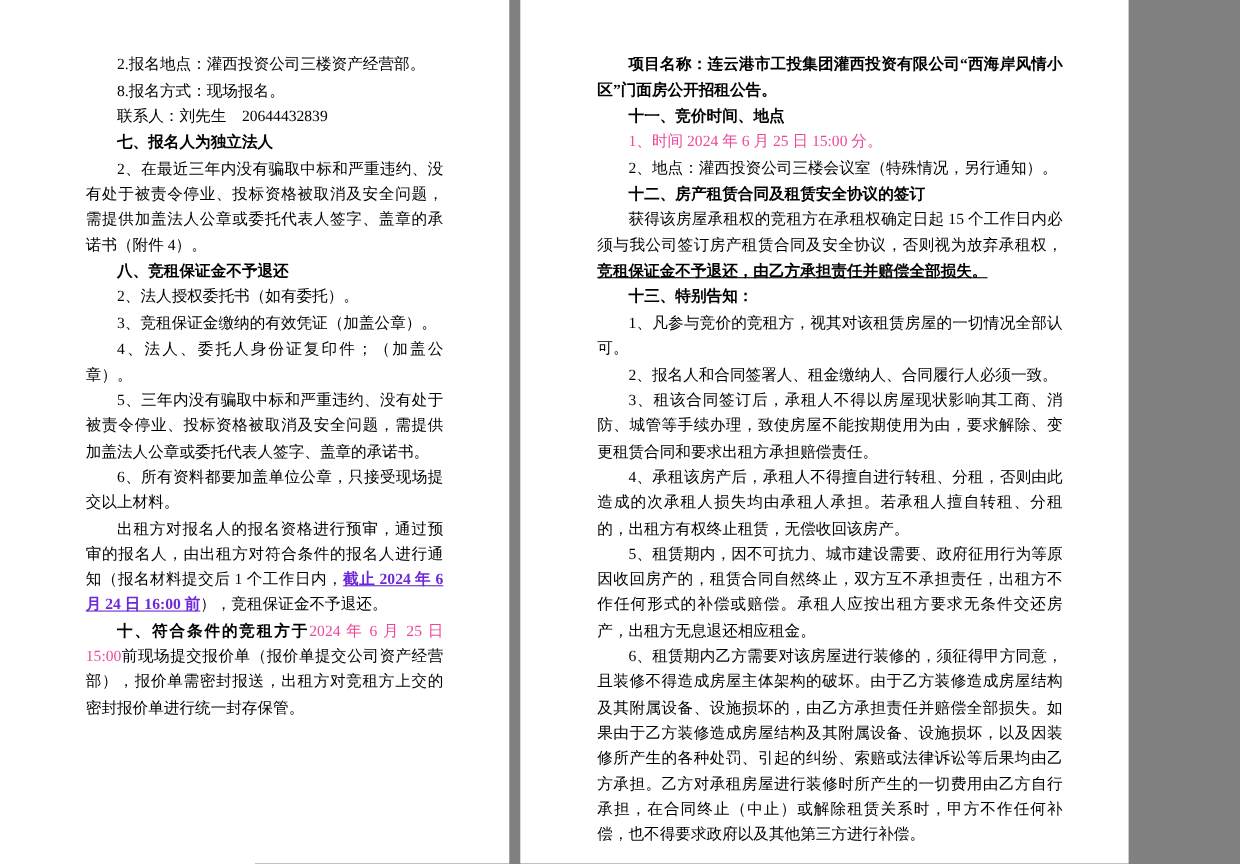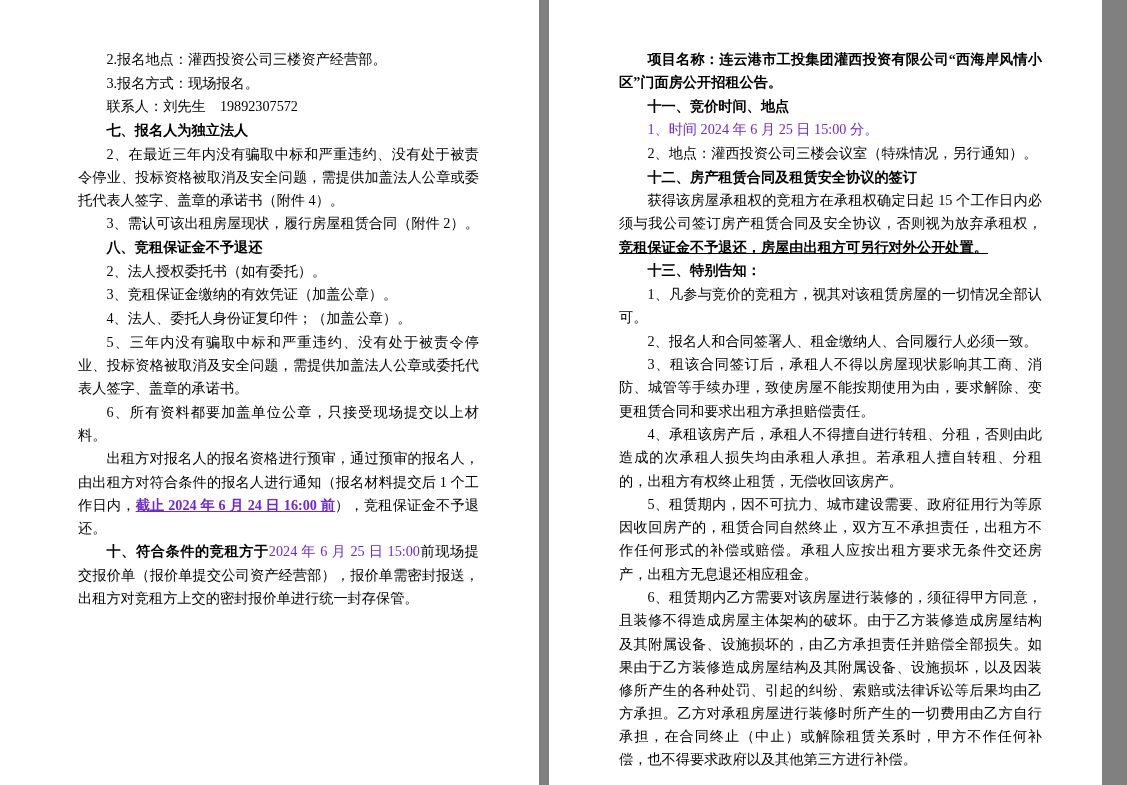--- a/index.html
+++ b/index.html
@@ -30,7 +30,7 @@
     overflow: hidden;
   }
   .page-left {
-    width: 539px;
+    width: 463px;
     height: 785px;
     padding: 48px 60px 40px 78px;
   }

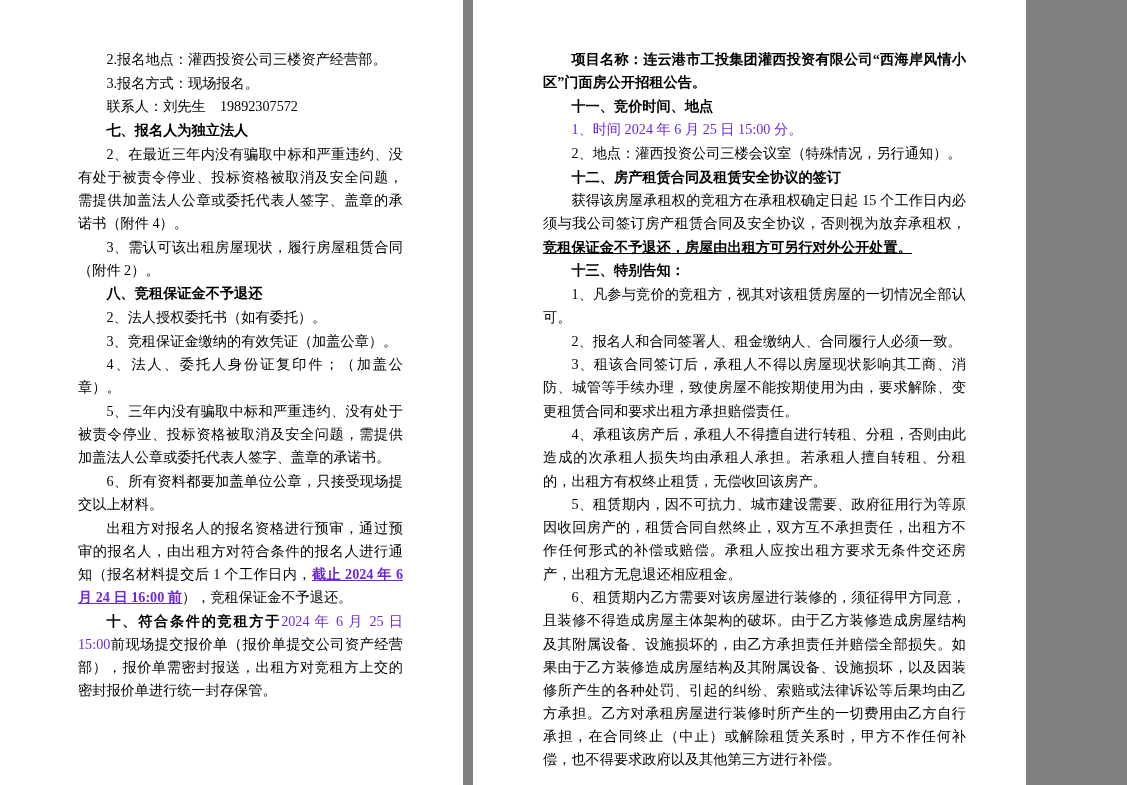--- a/index.html
+++ b/index.html
@@ -77,7 +77,7 @@
   <div class="page page-left">
     <div class="doc-body" id="left-body">
         <p class="ind2"><span>2.报名地点：灌西投资公司三楼资产经营部。</span></p>
-        <p class="ind2"><span>3.报名方式：现场报名。</span></p>
+        <p class="ind2"><span>8.报名方式：现场报名。</span></p>
         <p class="ind2"><span>联系人：刘先生　19892307572</span></p>
         <p class="ind2"><span class="bold">七、报名人为独立法人</span></p>
         <p class="ind2"><span>2、在最近三年内没有骗取中标和严重违约、没有处于被责令停业、投标资格被取消及安全问题，需提供加盖法人公章或委托代表人签字、盖章的承诺书（附件 4）。</span></p>

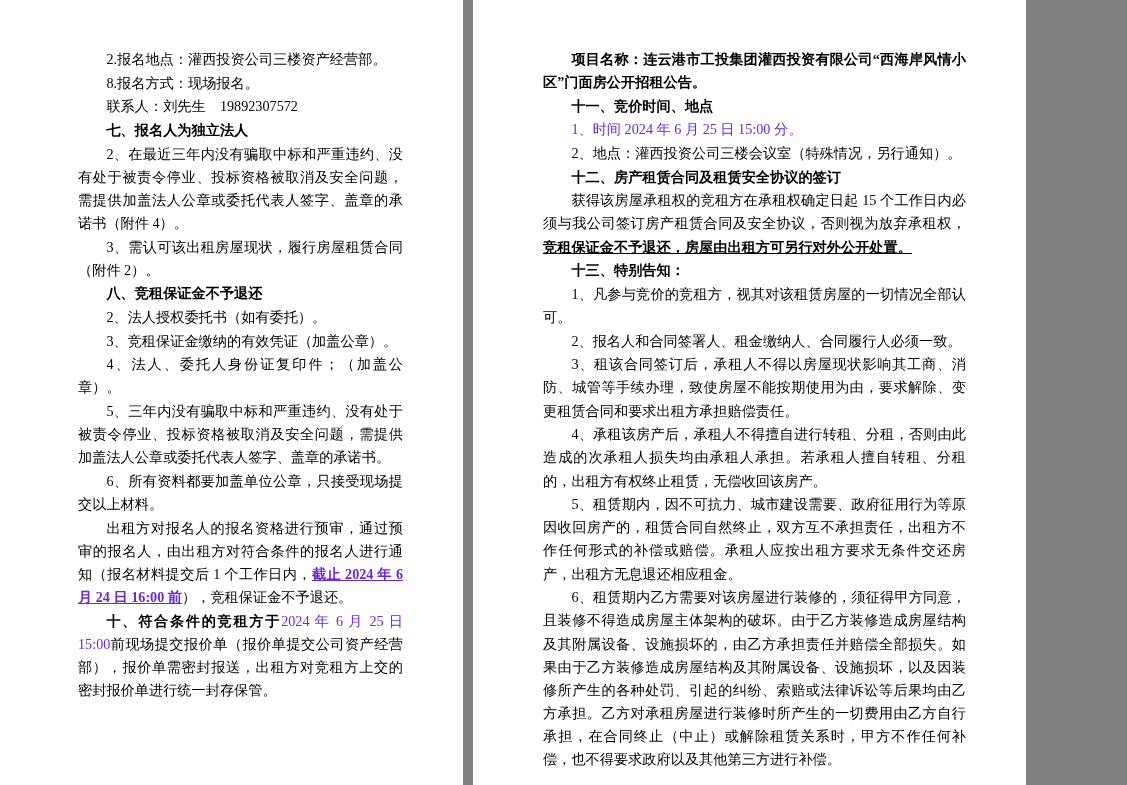--- a/index.html
+++ b/index.html
@@ -78,7 +78,7 @@
     <div class="doc-body" id="left-body">
         <p class="ind2"><span>2.报名地点：灌西投资公司三楼资产经营部。</span></p>
         <p class="ind2"><span>8.报名方式：现场报名。</span></p>
-        <p class="ind2"><span>联系人：刘先生　19892307572</span></p>
+        <p class="ind2"><span>联系人：刘先生　20644432839</span></p>
         <p class="ind2"><span class="bold">七、报名人为独立法人</span></p>
         <p class="ind2"><span>2、在最近三年内没有骗取中标和严重违约、没有处于被责令停业、投标资格被取消及安全问题，需提供加盖法人公章或委托代表人签字、盖章的承诺书（附件 4）。</span></p>
         <p class="ind2"><span>3、需认可该出租房屋现状，履行房屋租赁合同（附件 2）。</span></p>

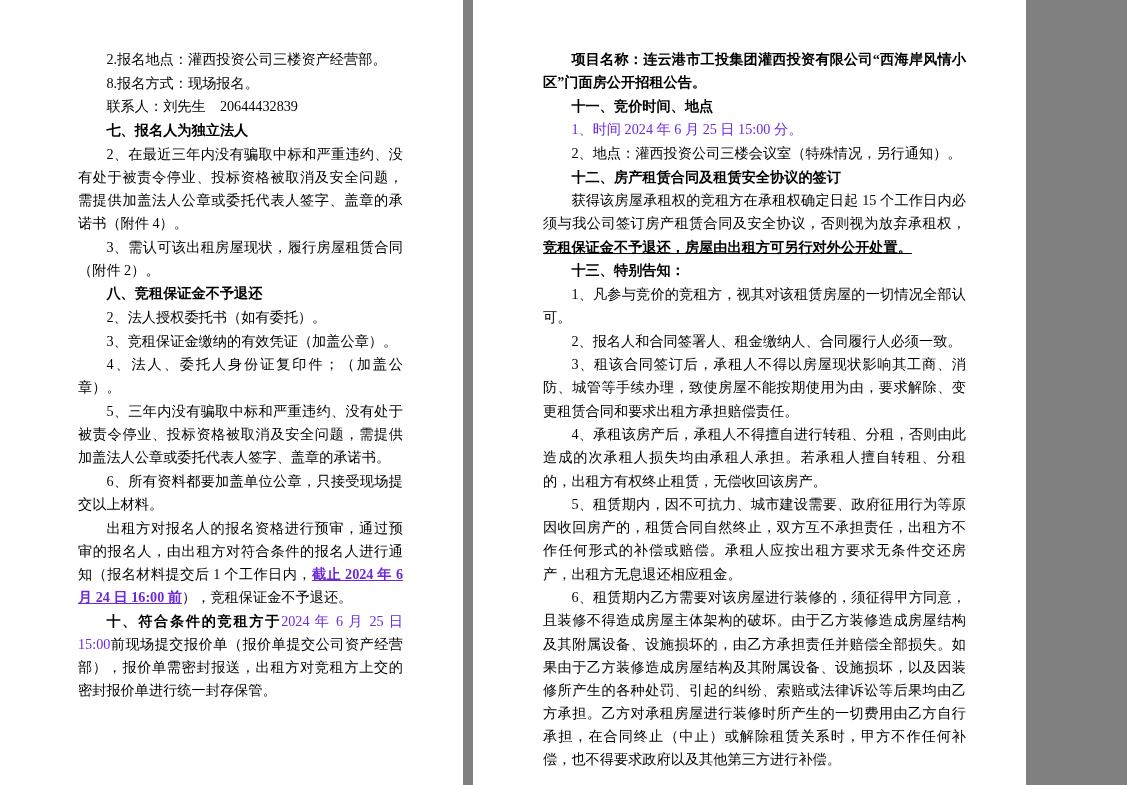--- a/index.html
+++ b/index.html
@@ -56,7 +56,7 @@
   }
   .ind2 { text-indent: 2em; }
   .bold { font-weight: bold; }
-  .blue { color: #6d28d9; }
+  .blue { color: #ec4899; }
   .blue-b { color: #6d28d9; font-weight: bold; }
   .u { text-decoration: underline; }
   .bold-u { font-weight: bold; text-decoration: underline; }

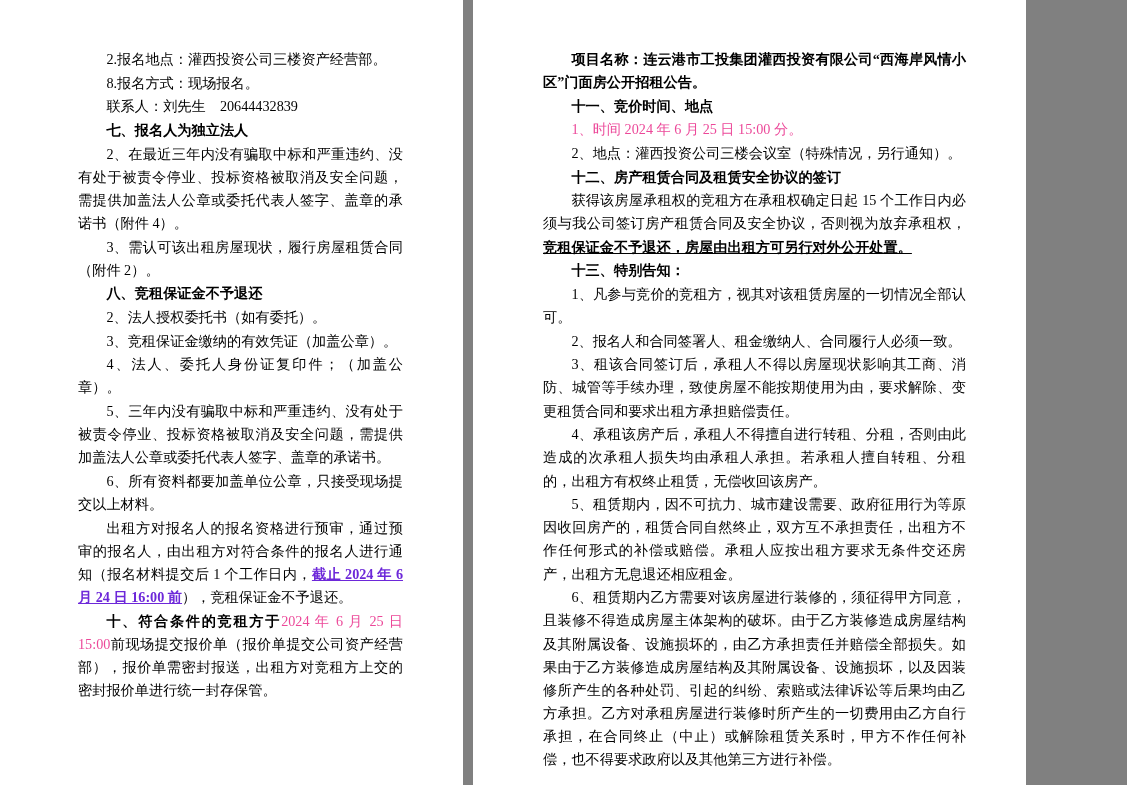--- a/index.html
+++ b/index.html
@@ -81,7 +81,6 @@
         <p class="ind2"><span>联系人：刘先生　20644432839</span></p>
         <p class="ind2"><span class="bold">七、报名人为独立法人</span></p>
         <p class="ind2"><span>2、在最近三年内没有骗取中标和严重违约、没有处于被责令停业、投标资格被取消及安全问题，需提供加盖法人公章或委托代表人签字、盖章的承诺书（附件 4）。</span></p>
-        <p class="ind2"><span>3、需认可该出租房屋现状，履行房屋租赁合同（附件 2）。</span></p>
         <p class="ind2"><span class="bold">八、竞租保证金不予退还</span></p>
         <p class="ind2"><span>2、法人授权委托书（如有委托）。</span></p>
         <p class="ind2"><span>3、竞租保证金缴纳的有效凭证（加盖公章）。</span></p>

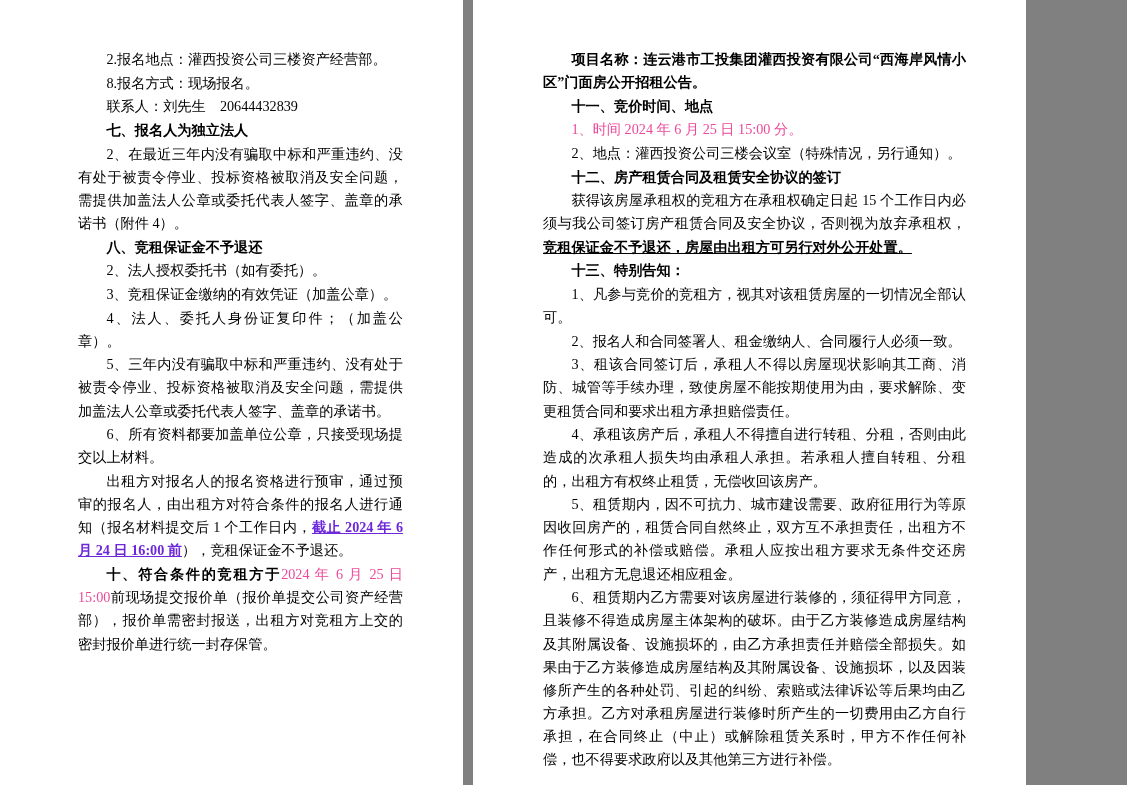--- a/index.html
+++ b/index.html
@@ -101,7 +101,7 @@
         <p class="ind2"><span class="blue">1、时间 2024 年 6 月 25 日 15:00 分。</span></p>
         <p class="ind2"><span>2、地点：灌西投资公司三楼会议室（特殊情况，另行通知）。</span></p>
         <p class="ind2"><span class="bold">十二、房产租赁合同及租赁安全协议的签订</span></p>
-        <p class="ind2"><span>获得该房屋承租权的竞租方在承租权确定日起 15 个工作日内必须与我公司签订房产租赁合同及安全协议，否则视为放弃承租权，</span><span class="bold-u">竞租保证金不予退还，房屋由出租方可另行对外公开处置。</span></p>
+        <p class="ind2"><span>获得该房屋承租权的竞租方在承租权确定日起 15 个工作日内必须与我公司签订房产租赁合同及安全协议，否则视为放弃承租权，</span><span class="bold-u">竞租保证金不予退还，由乙方承担责任并赔偿全部损失。</span></p>
         <p class="ind2"><span class="bold">十三、特别告知：</span></p>
         <p class="ind2"><span>1、凡参与竞价的竞租方，视其对该租赁房屋的一切情况全部认可。</span></p>
         <p class="ind2"><span>2、报名人和合同签署人、租金缴纳人、合同履行人必须一致。</span></p>

